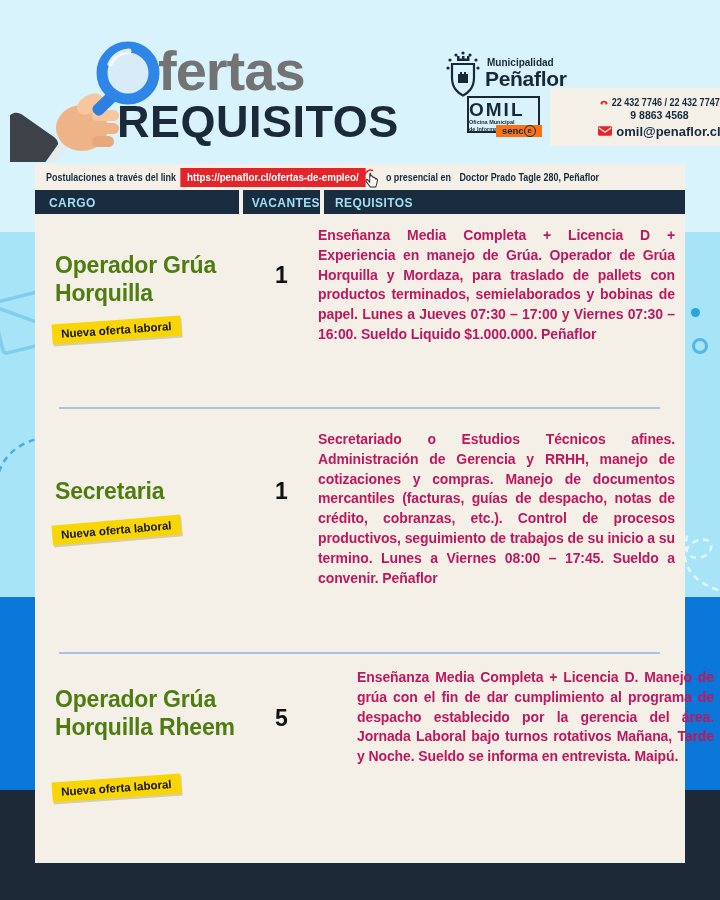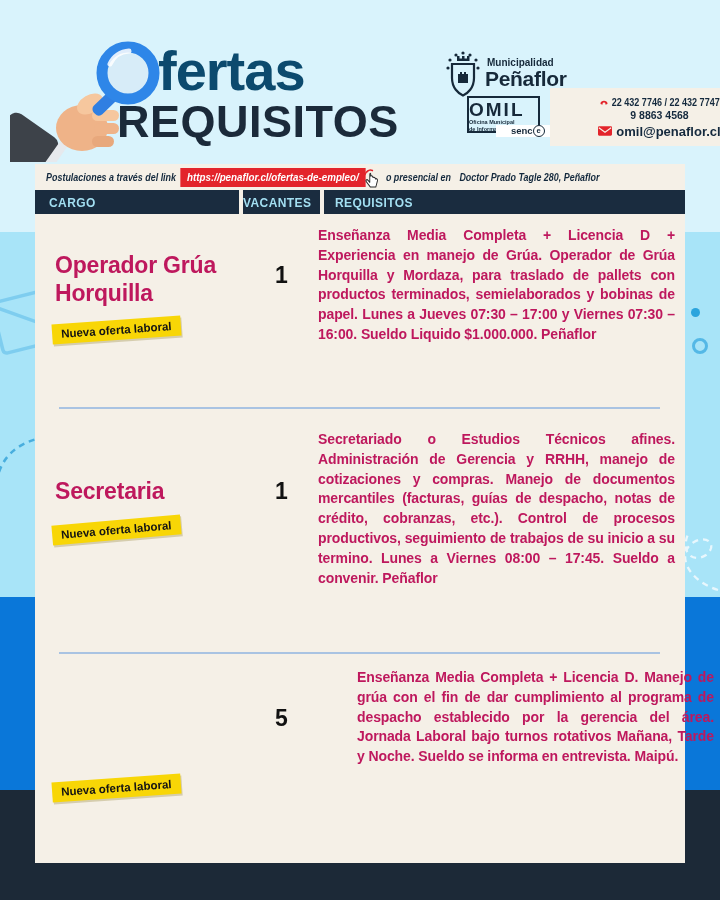--- a/index.html
+++ b/index.html
@@ -18,7 +18,7 @@
   
   .hdr-el { position:absolute; z-index:2; }
   .brand-fertas { left:158px; top:43px; font-size:56px; font-weight:800; line-height:1;
-                  color:#0c4a6e; letter-spacing:-1px; }
+                  color:#737373; letter-spacing:-1px; }
   .brand-laborales { left:117px; top:99px; font-size:45px; font-weight:800; line-height:1;
                   color:#1b2a3a; letter-spacing:0.5px; }
   .muni-small { left:487px; top:57px; font-size:10px; font-weight:800; color:#16293a; }

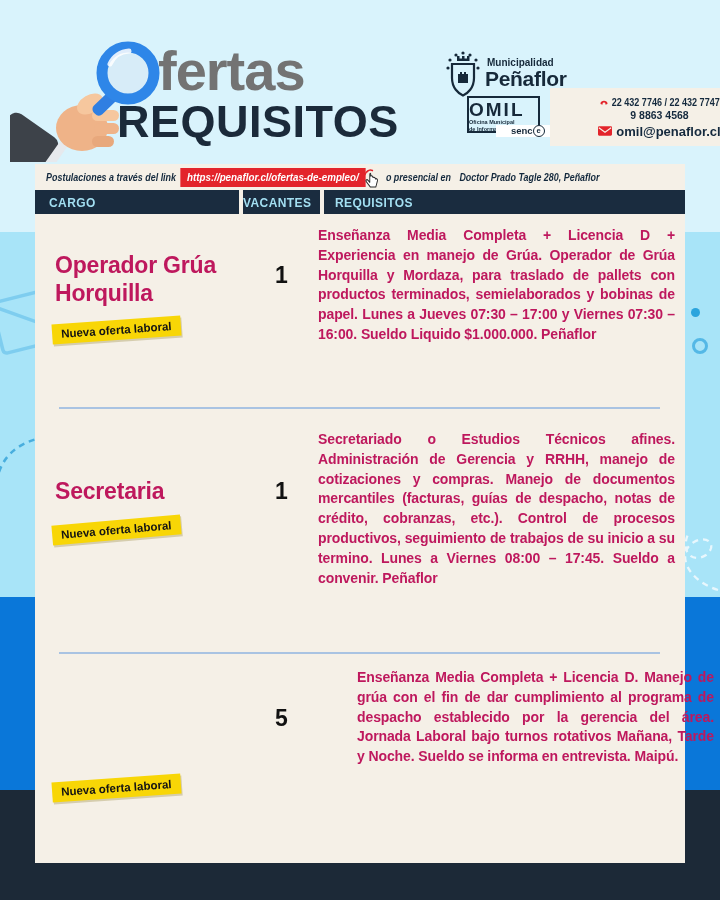--- a/index.html
+++ b/index.html
@@ -29,7 +29,7 @@
   .omil-acronym { font-size:19px; font-weight:800; letter-spacing:2px; line-height:1; margin-top:2px; }
   .omil-desc { font-size:5.5px; font-weight:bold; line-height:1.2; }
   .sence { left:496px; top:125px; font-size:9.5px; font-weight:800; color:#16293a;
-           background:#ffffff; padding:0 15px; }
+           background:#f97316; padding:0 6px; }
   .sence-e { display:inline-block; width:10px; height:10px; line-height:10px; border:1px solid #16293a;
              border-radius:50%; text-align:center; font-size:7.5px; vertical-align:1px; }
 

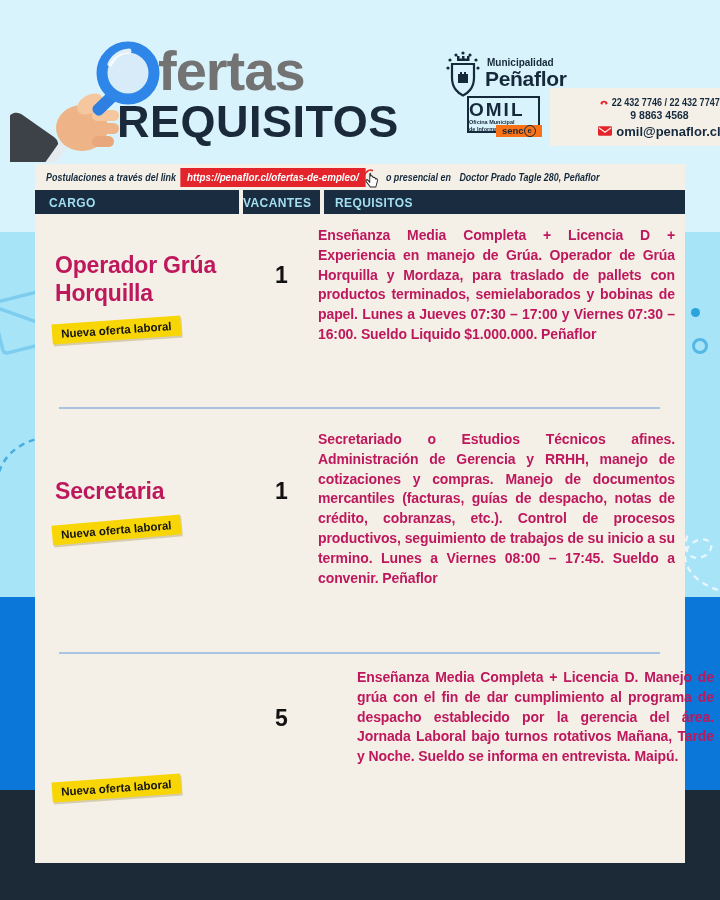--- a/index.html
+++ b/index.html
@@ -48,7 +48,7 @@
   .panel { position:absolute; left:35px; top:164px; width:650px; height:699px;
            background:#f5f0e7; z-index:2; }
 
-  .link-bar { position:absolute; left:0; top:0; width:650px; height:31px; overflow:visible;font-style:italic; }
+  .link-bar { position:absolute; left:0; top:0; width:650px; height:31px; overflow:visible; }
   .link-bar-inner { display:flex; align-items:center; gap:5px; white-space:nowrap;
                     padding-left:13px; height:26px; transform:scaleX(0.85); transform-origin:0 50%; }
   .link-prefix, .link-connector, .link-address { font-size:10.5px; font-weight:800; color:#14293d; }

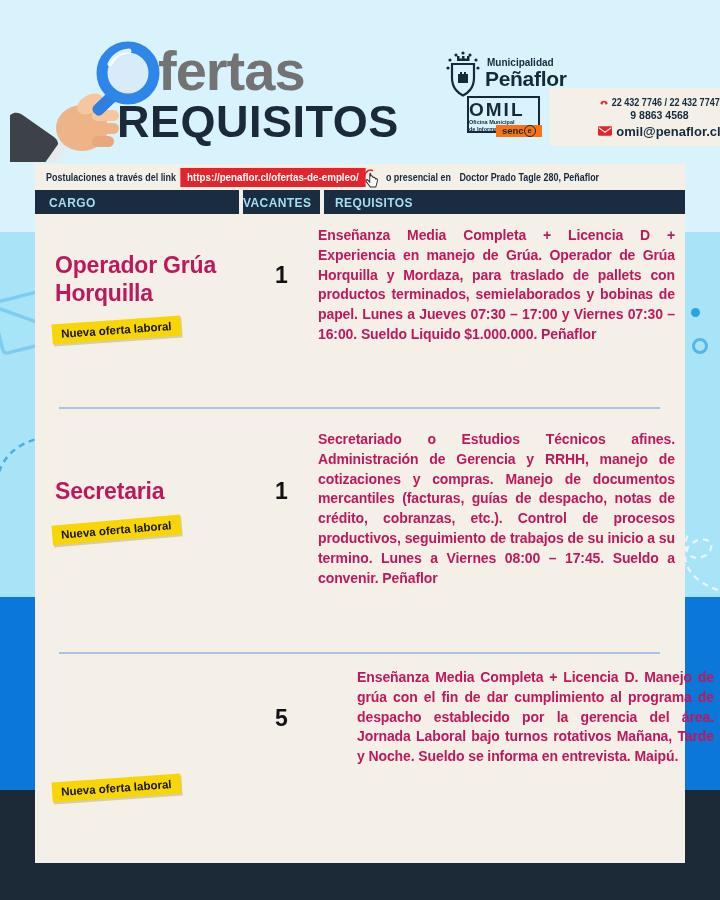--- a/index.html
+++ b/index.html
@@ -60,7 +60,7 @@
   .thead-gap { position:absolute; top:0; width:4px; height:24px; background:#f5f0e7; }
   .th { position:absolute; top:6px; font-size:12px; font-weight:800; color:#a3dff2; letter-spacing:0.4px; }
   .th-cargo { left:14px; }
-  .th-vacantes { left:208px; width:77px; text-align:left; }
+  .th-vacantes { left:208px; width:77px; text-align:right; }
   .th-requisitos { left:300px; }
 
   .job-title { position:absolute; left:20px; width:190px; font-size:23px; font-weight:800;

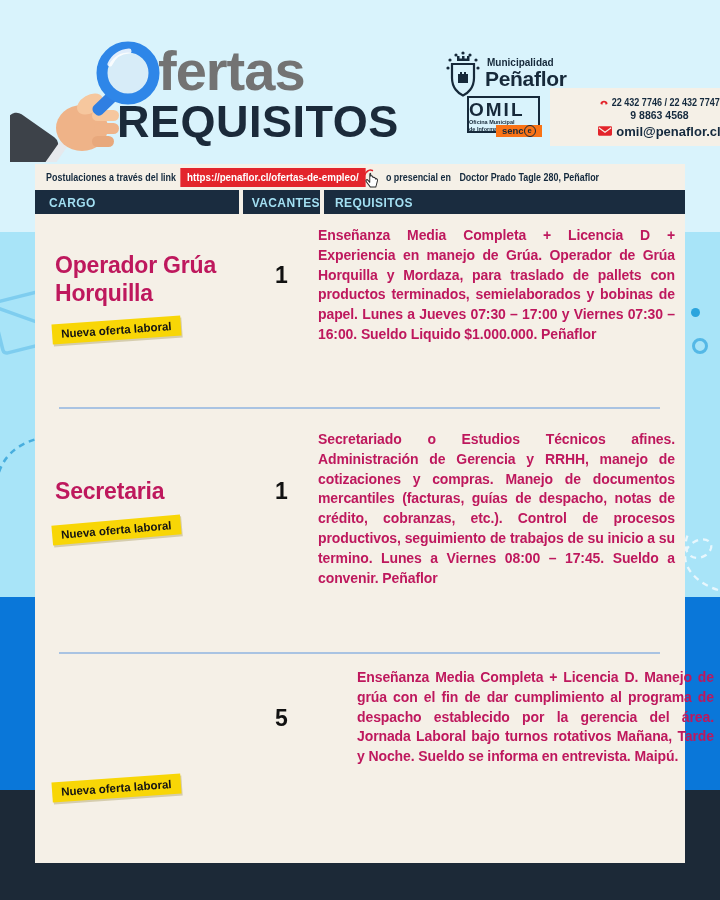--- a/index.html
+++ b/index.html
@@ -64,7 +64,7 @@
   .th-requisitos { left:300px; }
 
   .job-title { position:absolute; left:20px; width:190px; font-size:23px; font-weight:800;
-               color:#be185d; line-height:1.2; letter-spacing:-0.2px; }
+               color:#4d7c0f; line-height:1.2; letter-spacing:-0.2px; }
   .vacancy { position:absolute; left:208px; width:77px; text-align:center; font-size:23px;
              font-weight:800; color:#111111; line-height:1; }
   .badge { position:absolute; left:17px; background:#f8d606; color:#141414; font-size:11.5px;

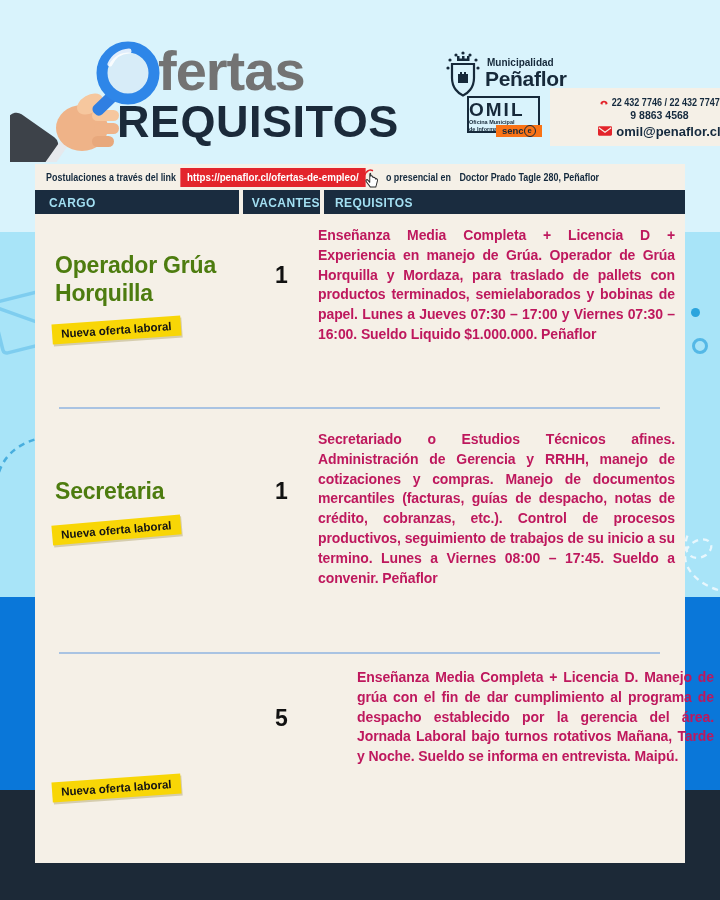--- a/index.html
+++ b/index.html
@@ -204,6 +204,7 @@
 
     <div class="divider" style="top:488px;"></div>
 
+    <div class="job-title" style="top:522px; width:180px;">Operador Grúa Horquilla Rheem</div>
     <div class="badge" style="top:614px;">Nueva oferta laboral</div>
     <div class="vacancy" style="top:543px;">5</div>
     <div class="req" style="top:504px;margin-left:39px;">Enseñanza Media Completa + Licencia D. Manejo de grúa con el fin de dar cumplimiento al programa de despacho establecido por la gerencia del área. Jornada Laboral bajo turnos rotativos Mañana, Tarde y Noche. Sueldo se informa en entrevista. Maipú.</div>

